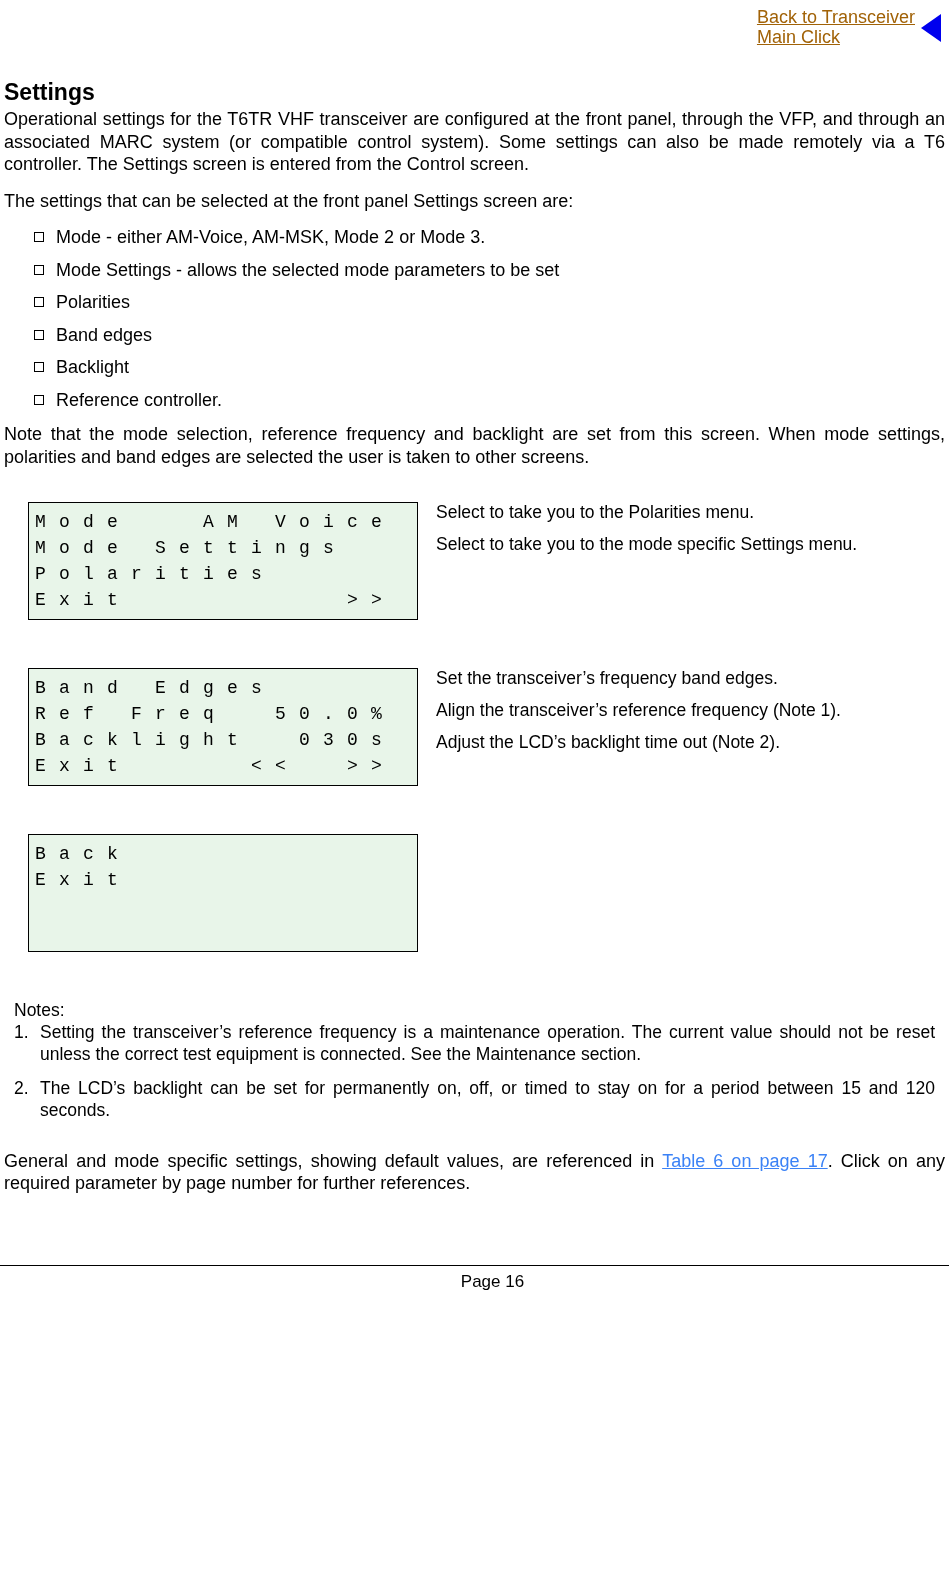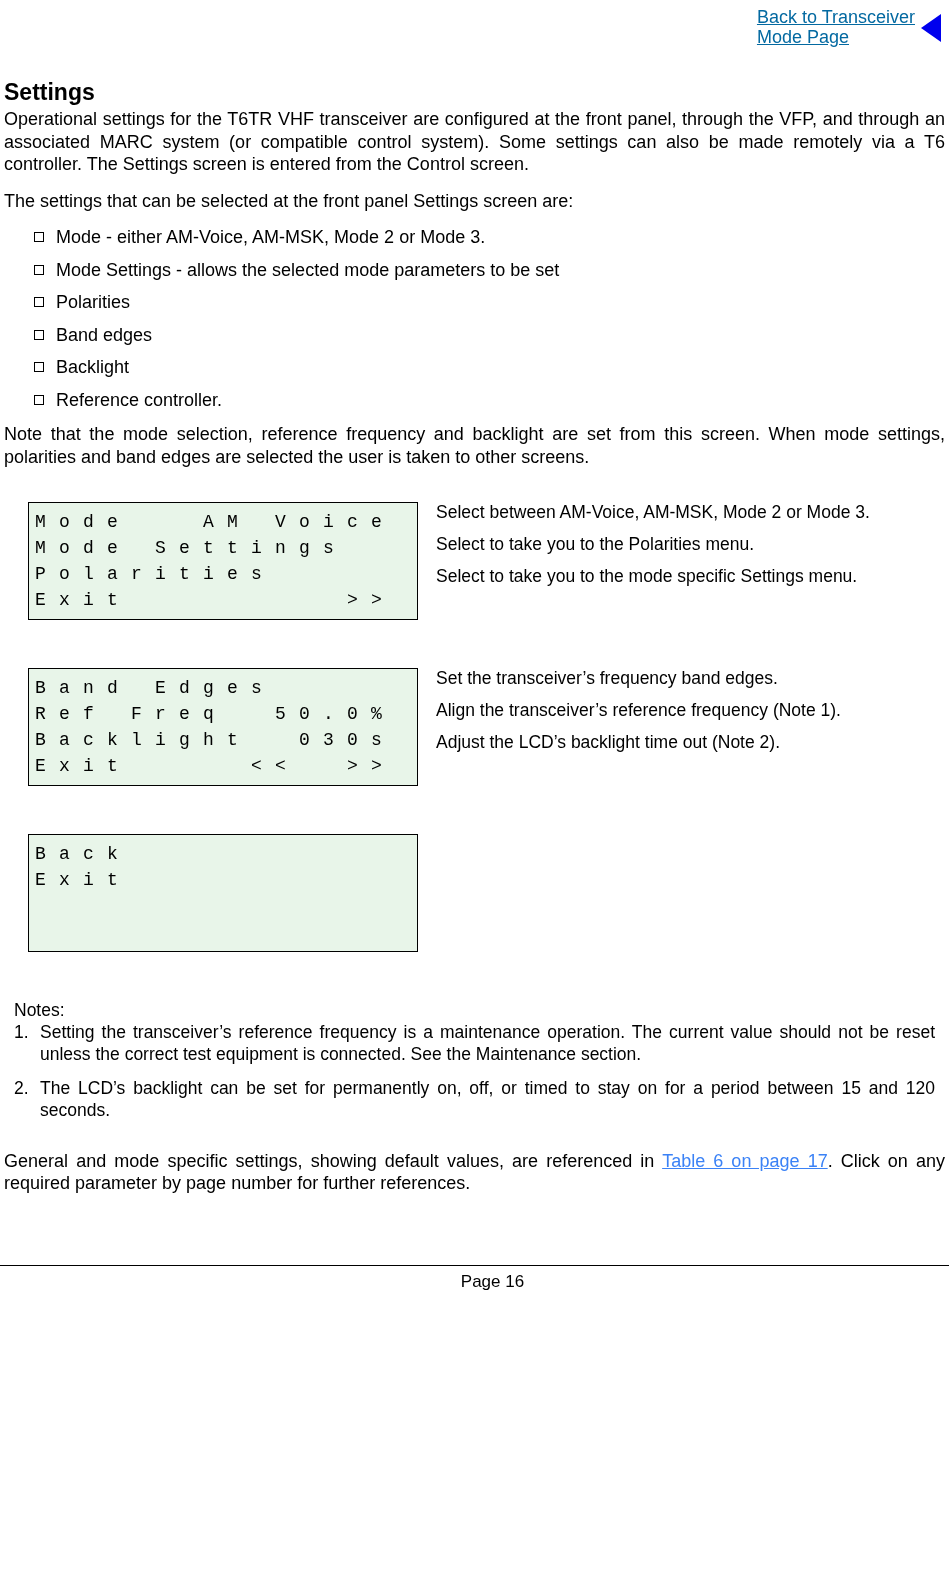--- a/index.html
+++ b/index.html
@@ -7,7 +7,7 @@
   body { padding: 8px 0 30px 0; }
 
   .topbar { display: flex; justify-content: flex-end; align-items: flex-start; padding-right: 8px; margin-bottom: 30px; }
-  .toplink { color: #0369a1; font-size: 18px; line-height: 1.1; text-align: left; }
+  .toplink { color: #a16207; font-size: 18px; line-height: 1.1; text-align: left; }
   .arrow-left { width: 0; height: 0; border-top: 14px solid transparent; border-bottom: 14px solid transparent; border-right: 20px solid #0000ee; margin-left: 6px; margin-top: 6px; }
 
   .content { padding: 0 4px; font-size: 18px; line-height: 1.25; }

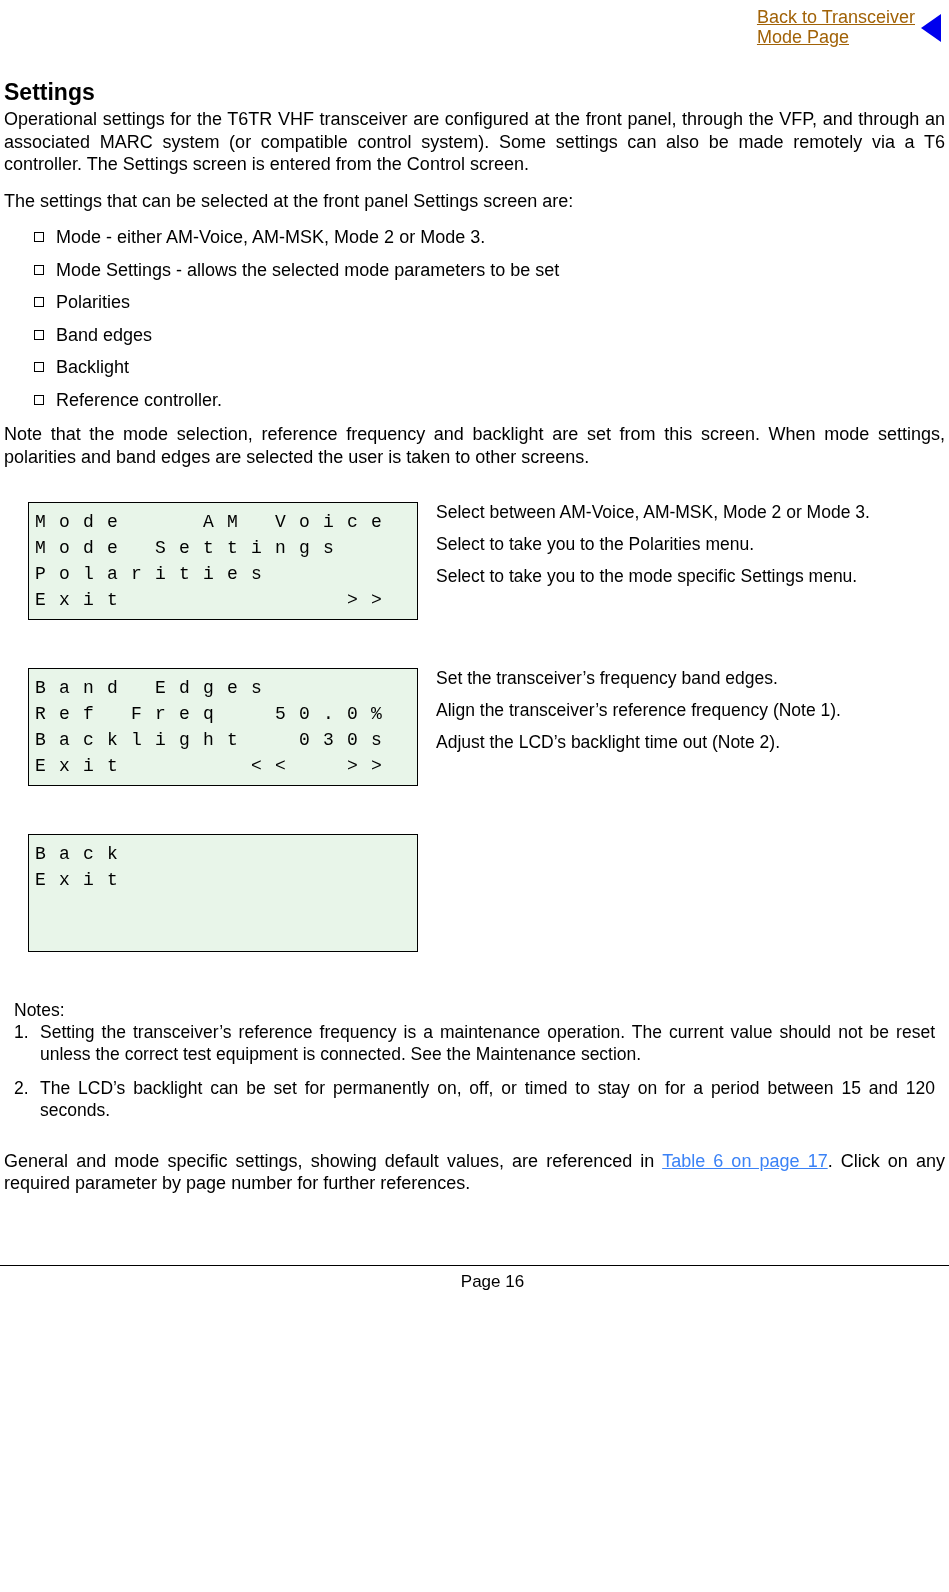--- a/index.html
+++ b/index.html
@@ -45,7 +45,7 @@
 <div class="topbar">
   <a href="#" class="toplink">
     <span>Back to Transceiver</span><br>
-    <span>Mode Page</span>
+    <span>Main Click</span>
   </a>
   <div class="arrow-left"></div>
 </div>

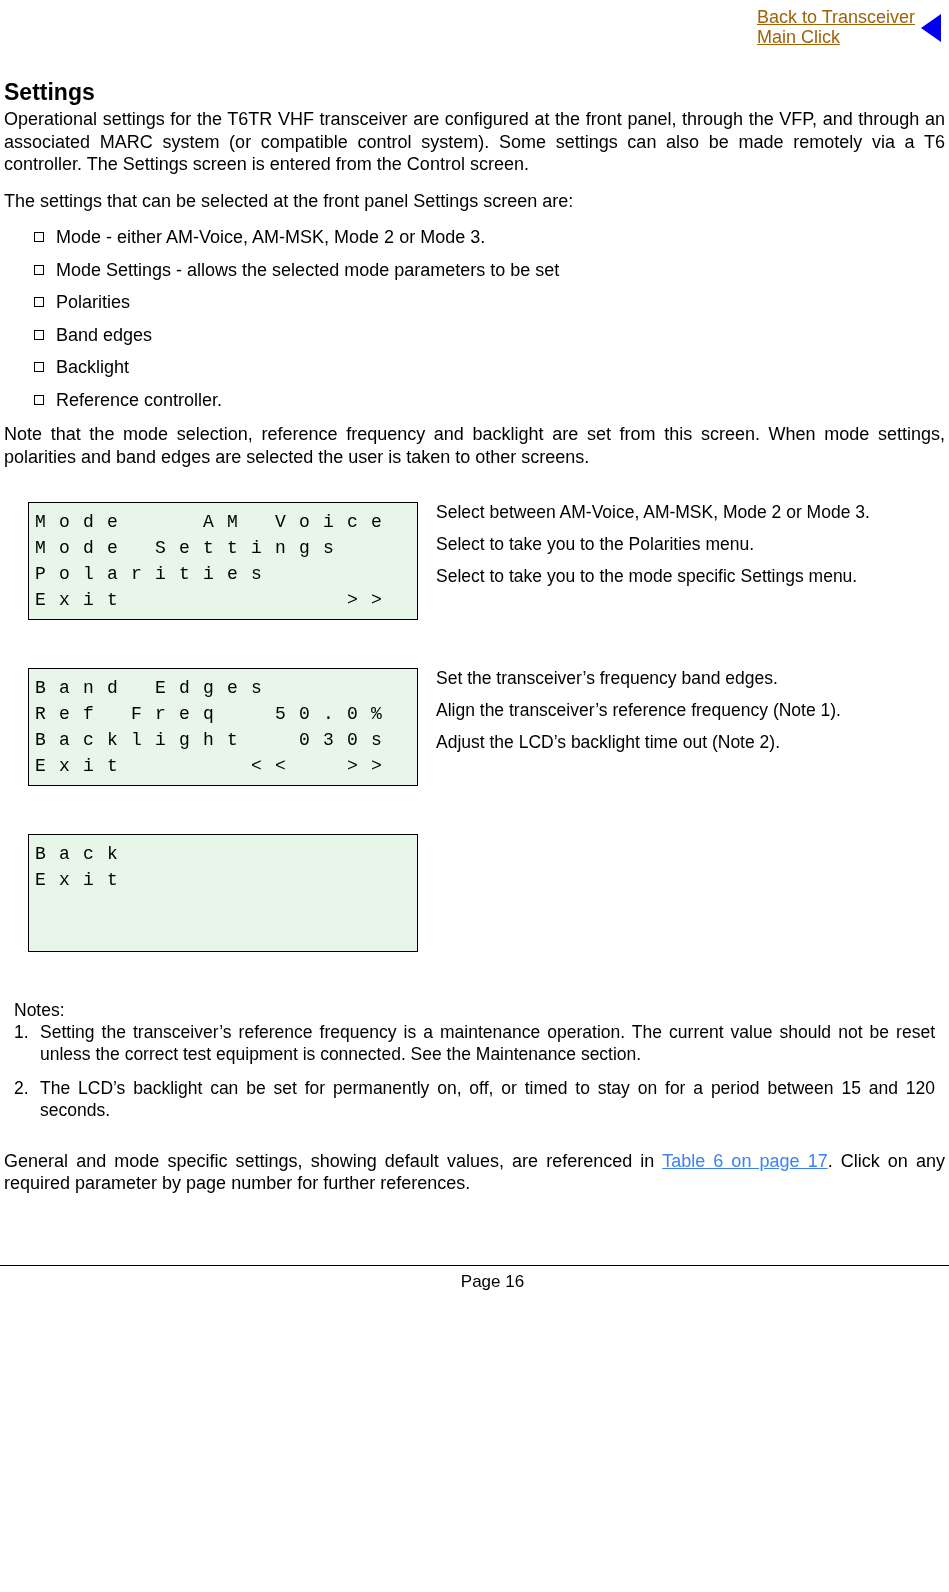--- a/index.html
+++ b/index.html
@@ -141,7 +141,6 @@
         </div>
       </div>
     <div class="annots">
-      <div>Select between AM-Voice, AM-MSK, Mode 2 or Mode 3.</div>
       <div>Select to take you to the Polarities menu.</div>
       <div>Select to take you to the mode specific Settings menu.</div>
     </div>

